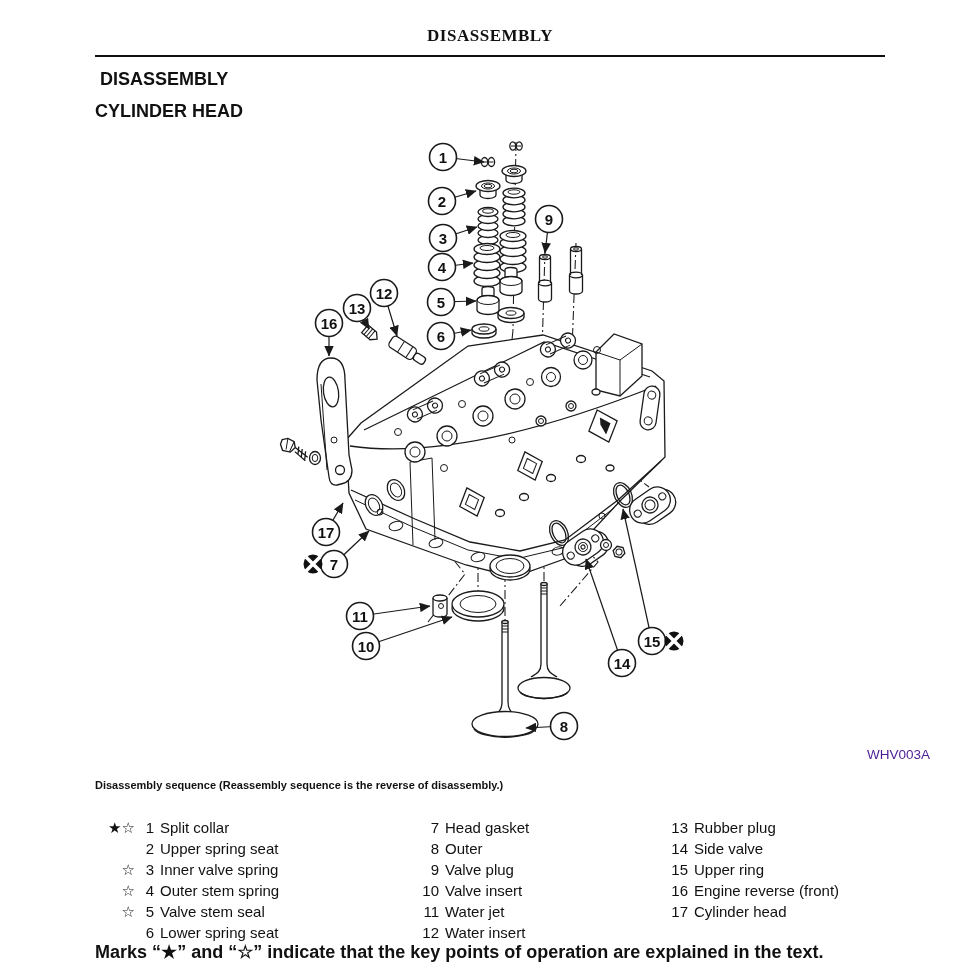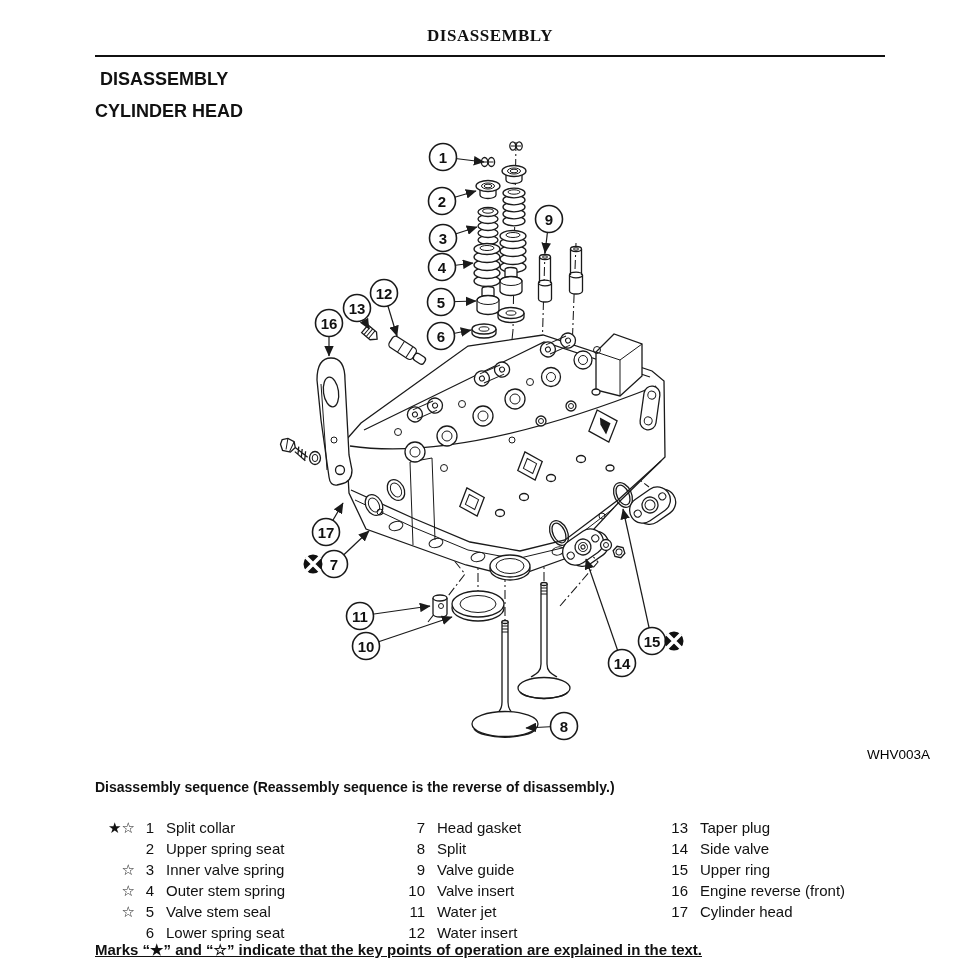--- a/index.html
+++ b/index.html
@@ -10,7 +10,7 @@
   .rule{position:absolute;left:95px;top:55px;width:790px;height:2px;background:#111;}
   .h1{position:absolute;left:100px;top:69px;font-size:18px;font-weight:bold;}
   .h2{position:absolute;left:95px;top:101px;font-size:18px;font-weight:bold;}
-  .figcode{position:absolute;top:747px;right:96px;font-size:13.5px;color:#000000;}
+  .figcode{position:absolute;top:747px;right:96px;font-size:13.5px;color:#4c1d95;}
   .seq{position:absolute;left:95px;top:779px;font-size:14px;font-weight:bold;text-align:right;}
   .note{position:absolute;left:95px;top:941px;font-size:15px;font-weight:bold;text-decoration:underline;}
   .col{position:absolute;top:817px;font-size:15px;}

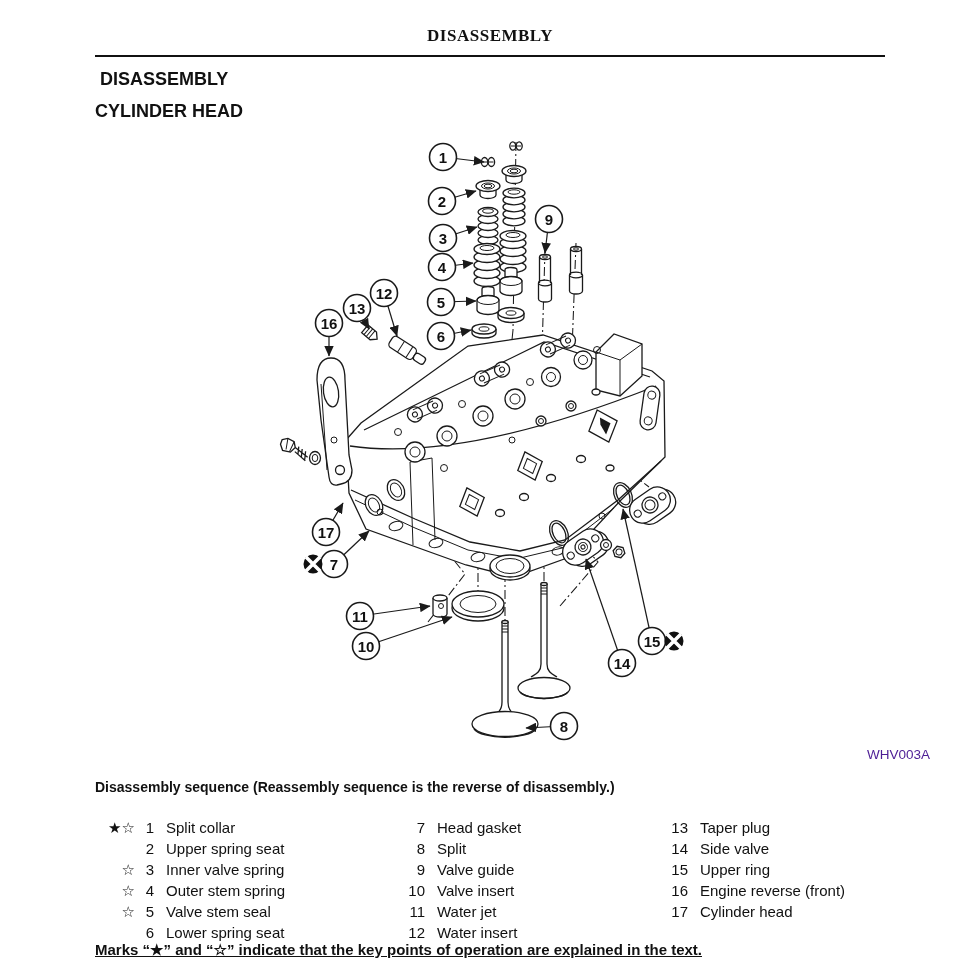--- a/index.html
+++ b/index.html
@@ -11,7 +11,7 @@
   .h1{position:absolute;left:100px;top:69px;font-size:18px;font-weight:bold;}
   .h2{position:absolute;left:95px;top:101px;font-size:18px;font-weight:bold;}
   .figcode{position:absolute;top:747px;right:96px;font-size:13.5px;color:#4c1d95;}
-  .seq{position:absolute;left:95px;top:779px;font-size:14px;font-weight:bold;text-align:right;}
+  .seq{position:absolute;left:95px;top:779px;font-size:11px;font-weight:bold;text-align:right;}
   .note{position:absolute;left:95px;top:941px;font-size:15px;font-weight:bold;text-decoration:underline;}
   .col{position:absolute;top:817px;font-size:15px;}
   .col .row{height:21px;line-height:21px;white-space:nowrap;}

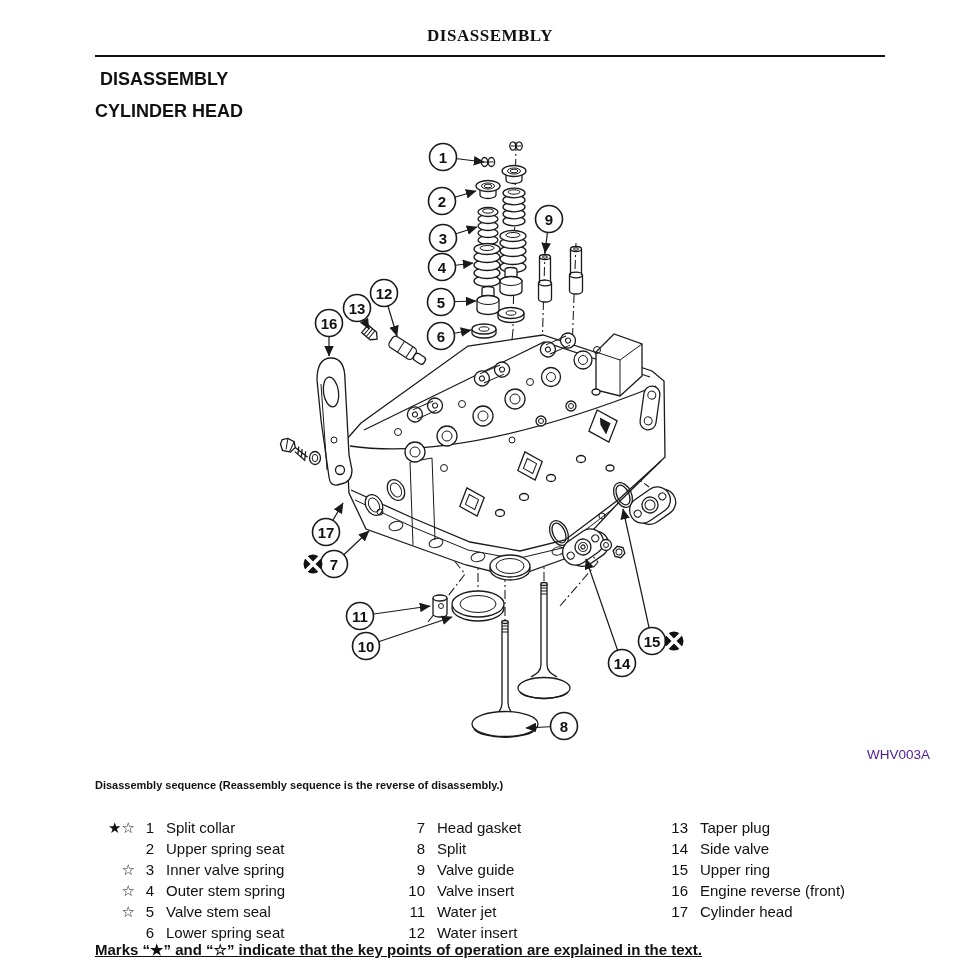--- a/index.html
+++ b/index.html
@@ -19,7 +19,7 @@
   .col .num{display:inline-block;text-align:right;}
   .col1{left:105px}.col2{left:406px}.col3{left:664px}
   .col1 .num{width:12px}.col2 .num{width:19px}.col3 .num{width:24px}
-  .col .lbl{margin-left:12px;}
+  .col .lbl{margin-left:6px;}
   svg{position:absolute;left:0;top:0;}
   .f{fill:#fff;stroke:#1a1a1a;stroke-width:1.3;}
   .s{fill:none;stroke:#1a1a1a;stroke-width:1.3;}

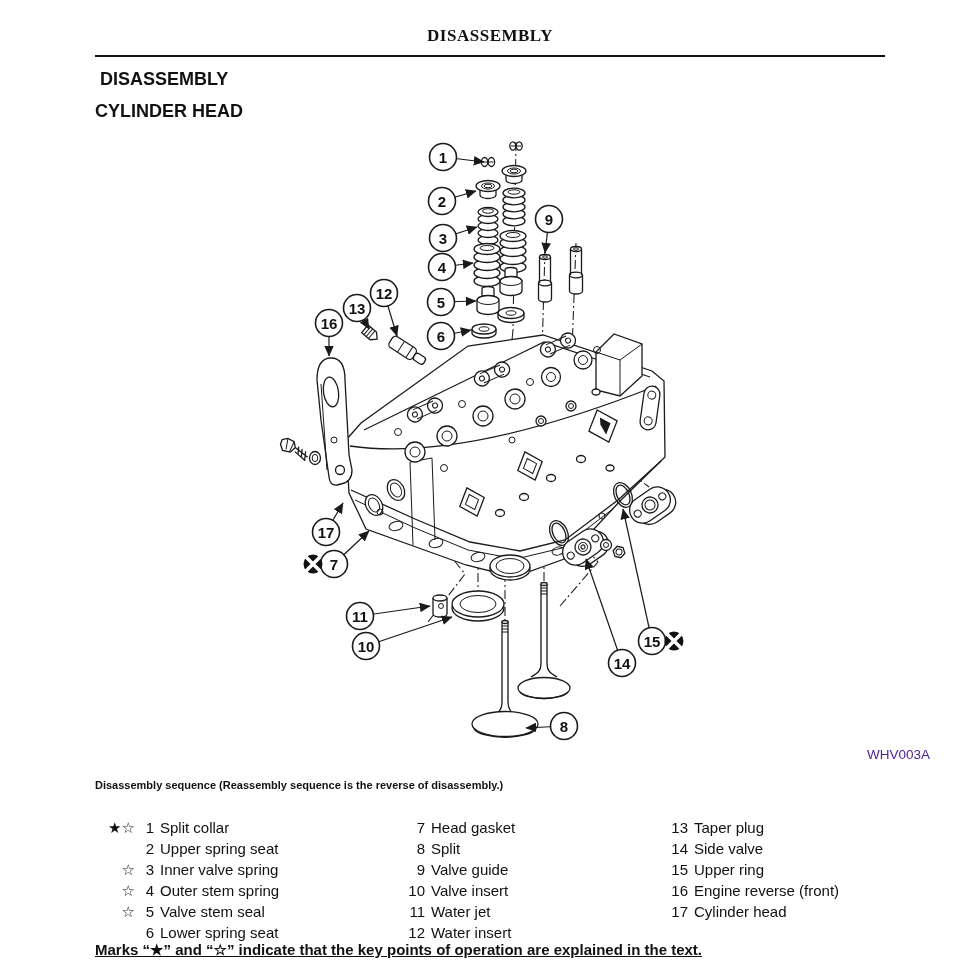--- a/index.html
+++ b/index.html
@@ -17,7 +17,7 @@
   .col .row{height:21px;line-height:21px;white-space:nowrap;}
   .col .mark{display:inline-block;width:30px;padding-right:7px;text-align:right;}
   .col .num{display:inline-block;text-align:right;}
-  .col1{left:105px}.col2{left:406px}.col3{left:664px}
+  .col1{left:105px}.col2{left:420px}.col3{left:664px}
   .col1 .num{width:12px}.col2 .num{width:19px}.col3 .num{width:24px}
   .col .lbl{margin-left:6px;}
   svg{position:absolute;left:0;top:0;}

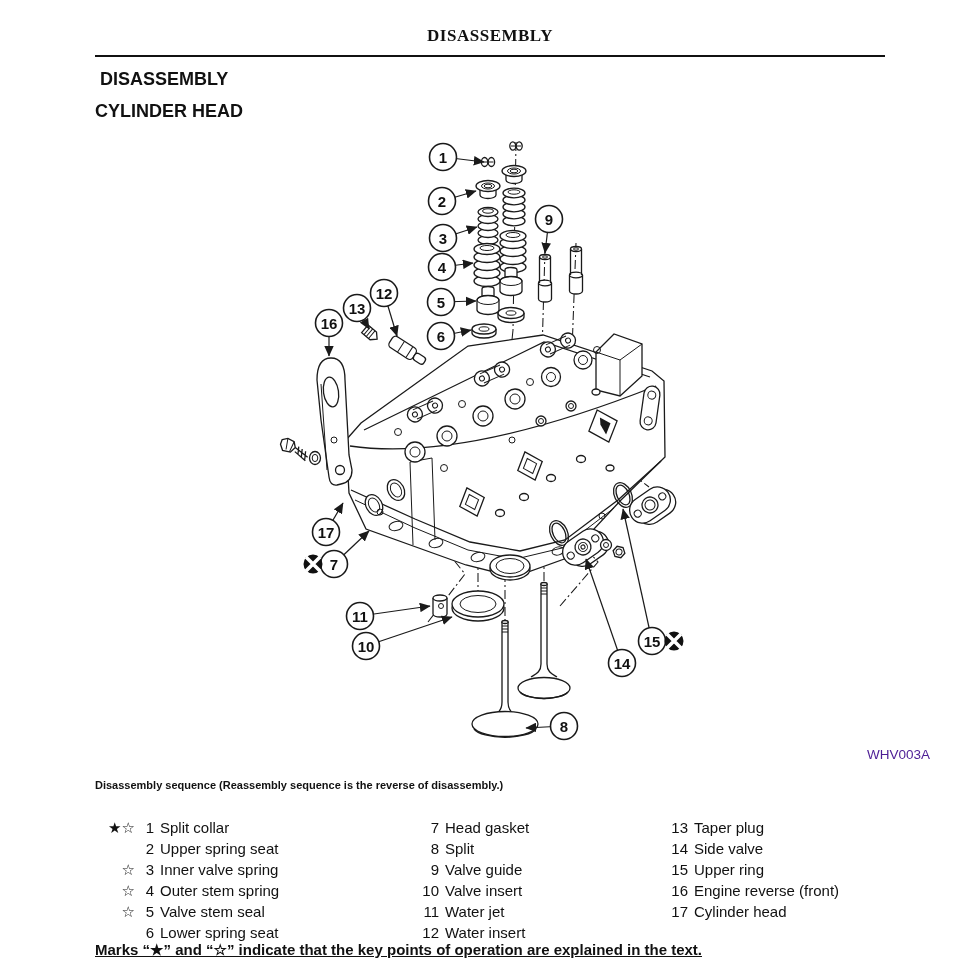--- a/index.html
+++ b/index.html
@@ -479,7 +479,7 @@
       <div class="row"><span class="num">12</span><span class="lbl">Water insert</span></div>
     </div>
   <div class="col col3" id="col3">
-      <div class="row"><span class="num">13</span><span class="lbl">Taper plug</span></div>
+      <div class="row"><span class="num">13</span><span class="lbl">Rubber plug</span></div>
       <div class="row"><span class="num">14</span><span class="lbl">Side valve</span></div>
       <div class="row"><span class="num">15</span><span class="lbl">Upper ring</span></div>
       <div class="row"><span class="num">16</span><span class="lbl">Engine reverse (front)</span></div>

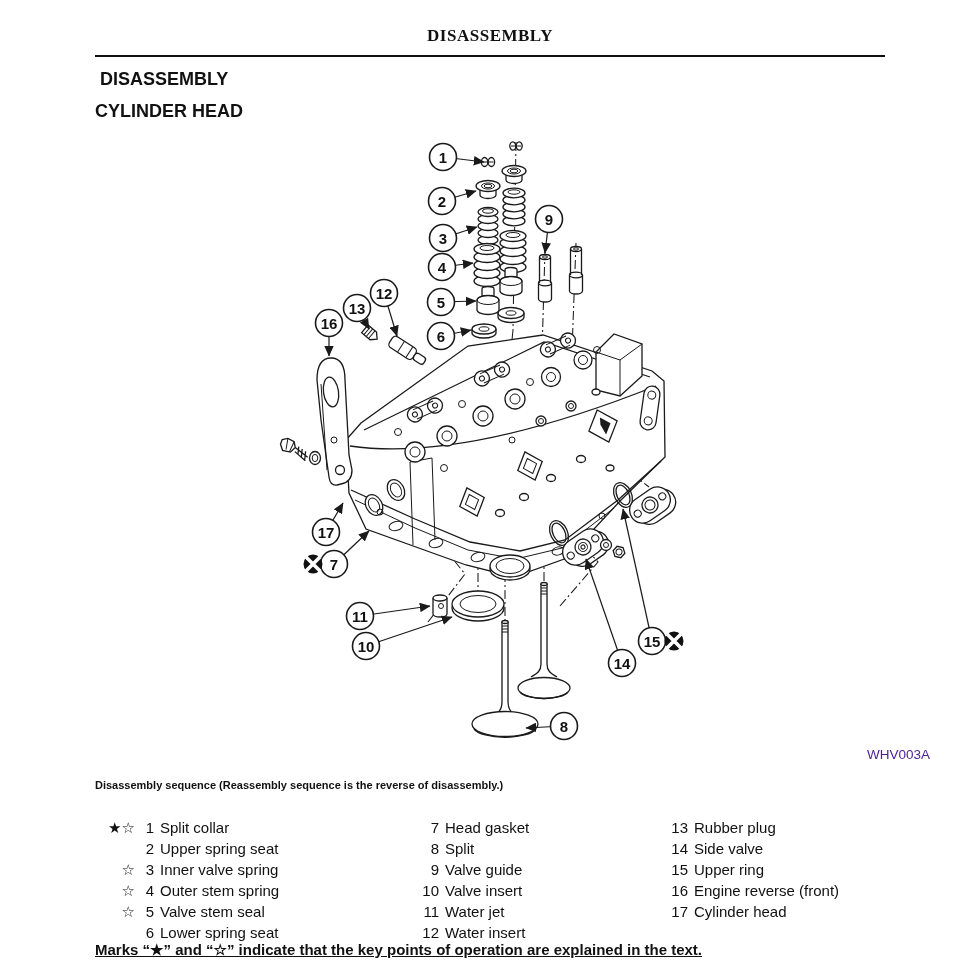--- a/index.html
+++ b/index.html
@@ -472,7 +472,7 @@
     </div>
   <div class="col col2" id="col2">
       <div class="row"><span class="num">7</span><span class="lbl">Head gasket</span></div>
-      <div class="row"><span class="num">8</span><span class="lbl">Split</span></div>
+      <div class="row"><span class="num">8</span><span class="lbl">Outer</span></div>
       <div class="row"><span class="num">9</span><span class="lbl">Valve guide</span></div>
       <div class="row"><span class="num">10</span><span class="lbl">Valve insert</span></div>
       <div class="row"><span class="num">11</span><span class="lbl">Water jet</span></div>

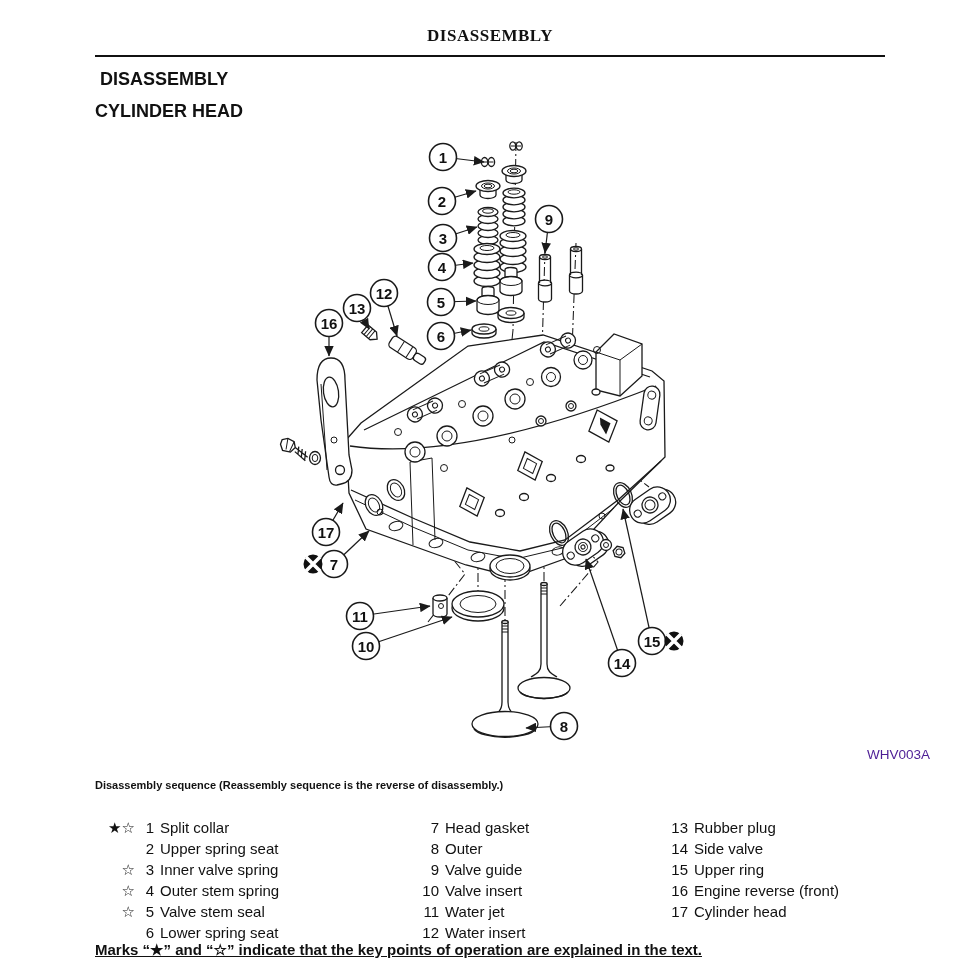--- a/index.html
+++ b/index.html
@@ -473,7 +473,7 @@
   <div class="col col2" id="col2">
       <div class="row"><span class="num">7</span><span class="lbl">Head gasket</span></div>
       <div class="row"><span class="num">8</span><span class="lbl">Outer</span></div>
-      <div class="row"><span class="num">9</span><span class="lbl">Valve guide</span></div>
+      <div class="row"><span class="num">9</span><span class="lbl">Valve plug</span></div>
       <div class="row"><span class="num">10</span><span class="lbl">Valve insert</span></div>
       <div class="row"><span class="num">11</span><span class="lbl">Water jet</span></div>
       <div class="row"><span class="num">12</span><span class="lbl">Water insert</span></div>

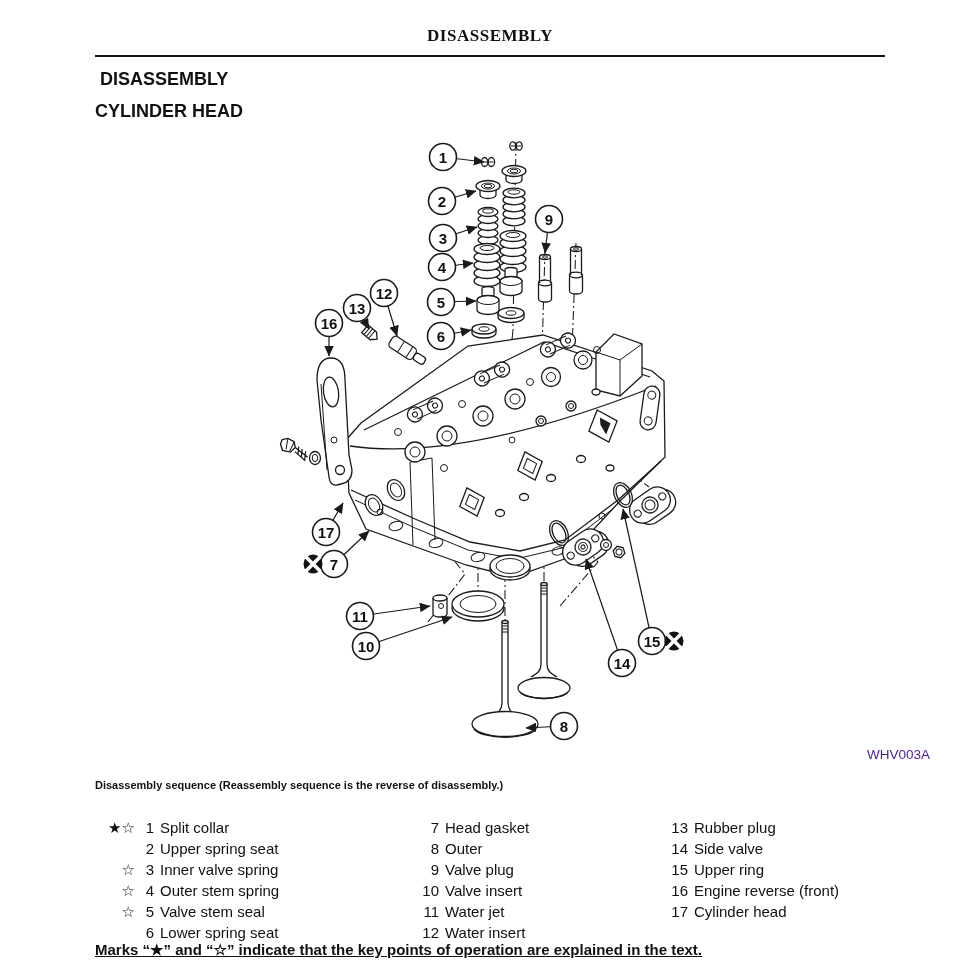--- a/index.html
+++ b/index.html
@@ -12,7 +12,7 @@
   .h2{position:absolute;left:95px;top:101px;font-size:18px;font-weight:bold;}
   .figcode{position:absolute;top:747px;right:96px;font-size:13.5px;color:#4c1d95;}
   .seq{position:absolute;left:95px;top:779px;font-size:11px;font-weight:bold;text-align:right;}
-  .note{position:absolute;left:95px;top:941px;font-size:15px;font-weight:bold;text-decoration:underline;}
+  .note{position:absolute;left:95px;top:941px;font-size:18px;font-weight:bold;}
   .col{position:absolute;top:817px;font-size:15px;}
   .col .row{height:21px;line-height:21px;white-space:nowrap;}
   .col .mark{display:inline-block;width:30px;padding-right:7px;text-align:right;}

